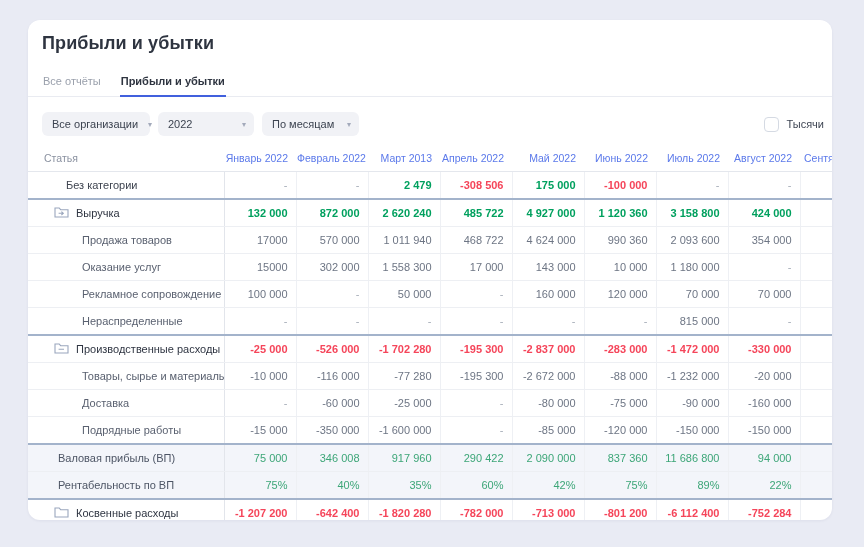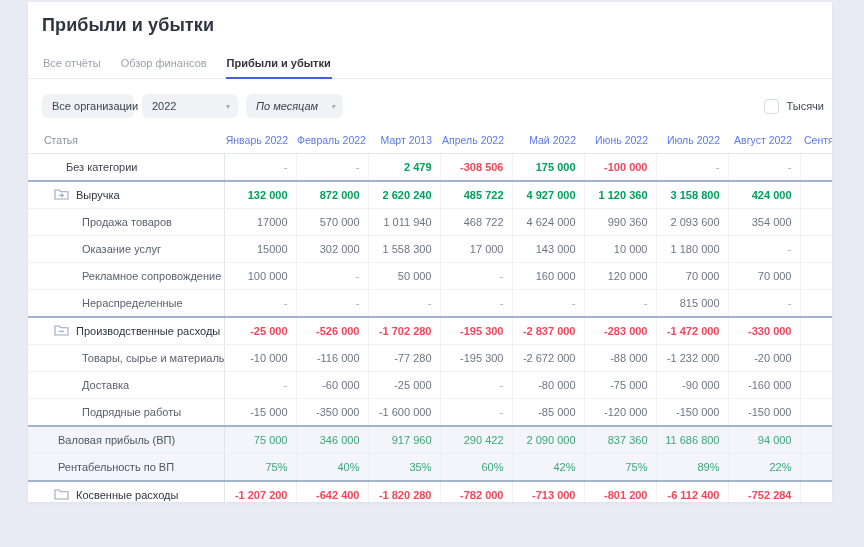--- a/index.html
+++ b/index.html
@@ -11,8 +11,8 @@
     overflow:hidden;
   }
   .card {
-    position:absolute; left:28px; top:2px; width:804px; height:500px;
-    background:#ffffff; border-radius:0; overflow:hidden;
+    position:absolute; left:28px; top:20px; width:804px; height:500px;
+    background:#ffffff; border-radius:12px; overflow:hidden;
     box-shadow:0 1px 3px rgba(30,40,90,.06);
   }
   h1.page-title {

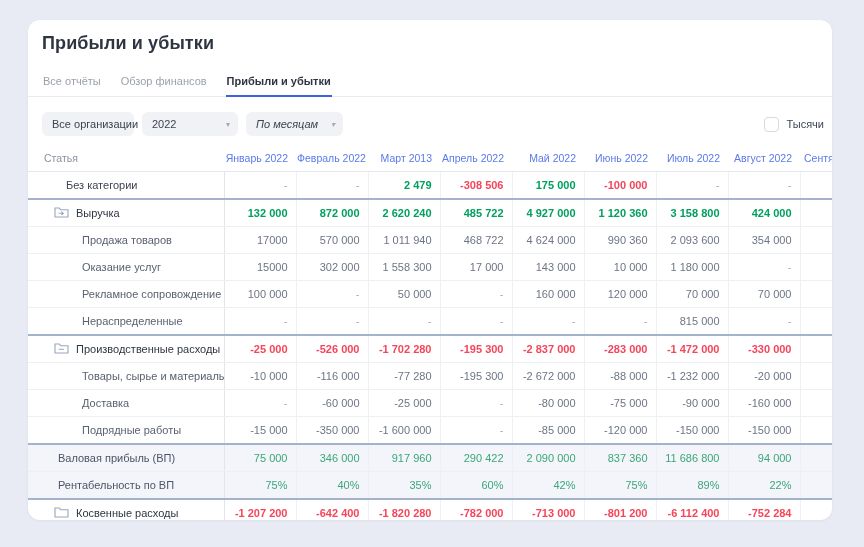--- a/index.html
+++ b/index.html
@@ -82,7 +82,6 @@
 
   <nav class="tabs">
       <div class="tab">Все отчёты</div>
-      <div class="tab">Обзор финансов</div>
       <div class="tab active">Прибыли и убытки</div>
     </nav>
 

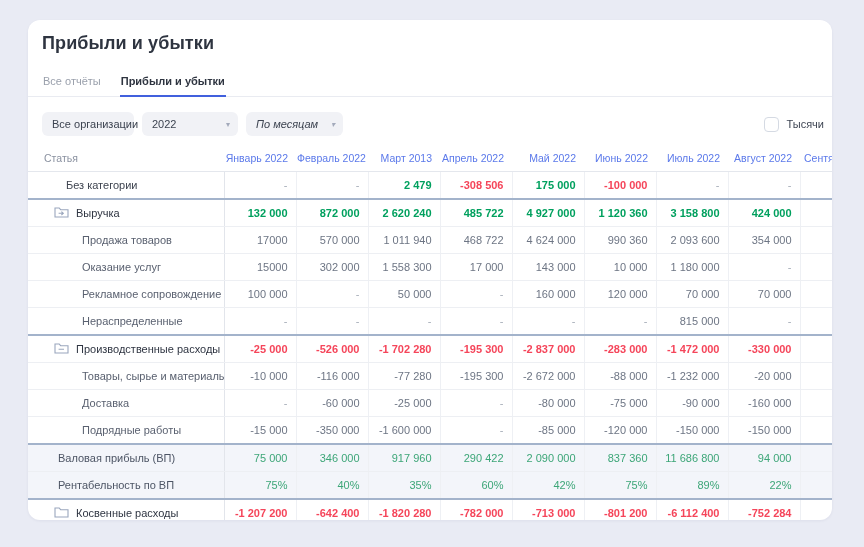--- a/index.html
+++ b/index.html
@@ -87,7 +87,7 @@
 
   <div class="filters">
 
-    <div class="select" style="width: 92px;">
+    <div class="select" style="width: 108px;">
         <span>Все организации</span>
         <span class="chev">▾</span>
       </div>

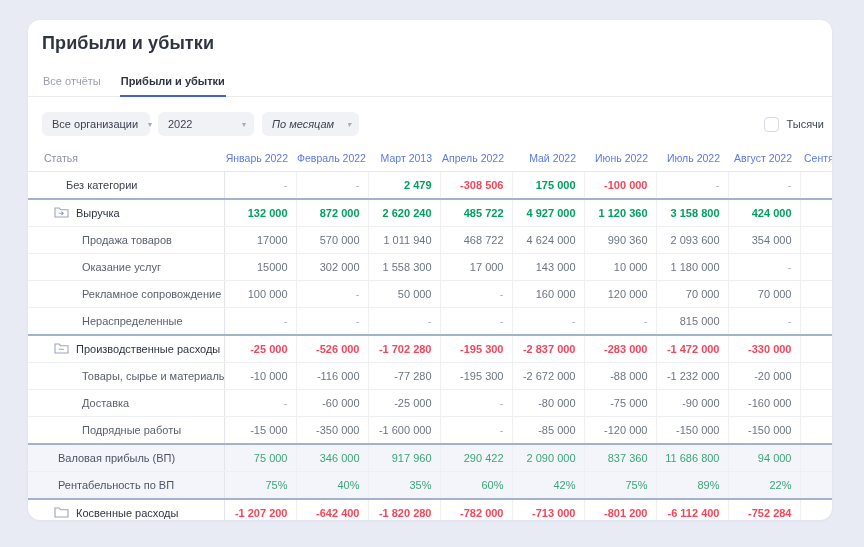--- a/index.html
+++ b/index.html
@@ -95,7 +95,7 @@
         <span>2022</span>
         <span class="chev">▾</span>
       </div>
-      <div class="select" style="width: 97px; font-style: italic;">
+      <div class="select" style="width: 97px;">
         <span>По месяцам</span>
         <span class="chev">▾</span>
       </div>

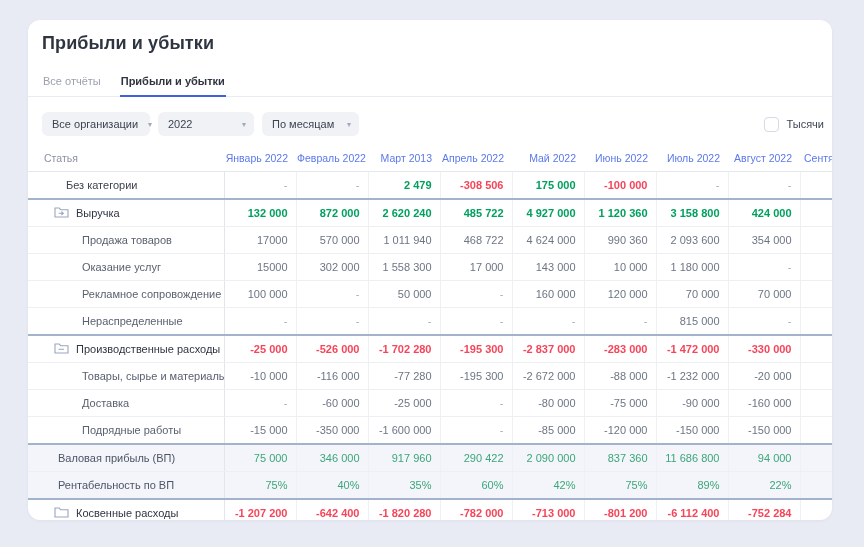--- a/index.html
+++ b/index.html
@@ -263,7 +263,7 @@
           <tr class="band section-top">
             <td class="lbl band"><span class="txt">Валовая прибыль (ВП)</span></td>
             <td class="val first v-green">75 000</td>
-            <td class="val v-green">346 000</td>
+            <td class="val v-green">346 008</td>
             <td class="val v-green">917 960</td>
             <td class="val v-green">290 422</td>
             <td class="val v-green">2 090 000</td>

